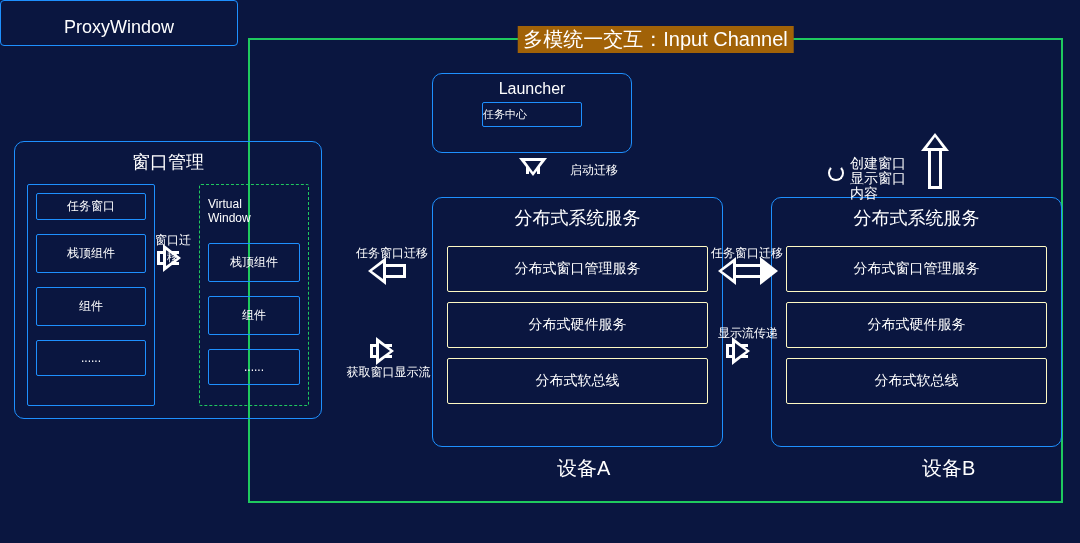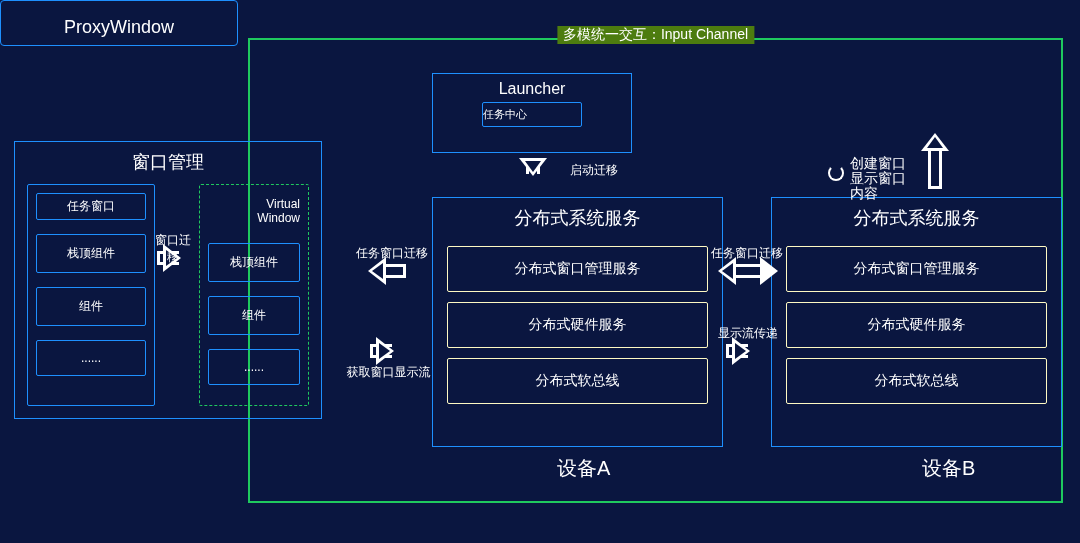--- a/index.html
+++ b/index.html
@@ -23,8 +23,8 @@
 .title-top, .title-bottom {
   position: absolute;
   color: #fff;
-  font-size: 14px;
-  background: #4d7c0f;
+  font-size: 20px;
+  background: #a16207;
   padding: 0 6px;
   left: 50%;
   transform: translateX(-50%);

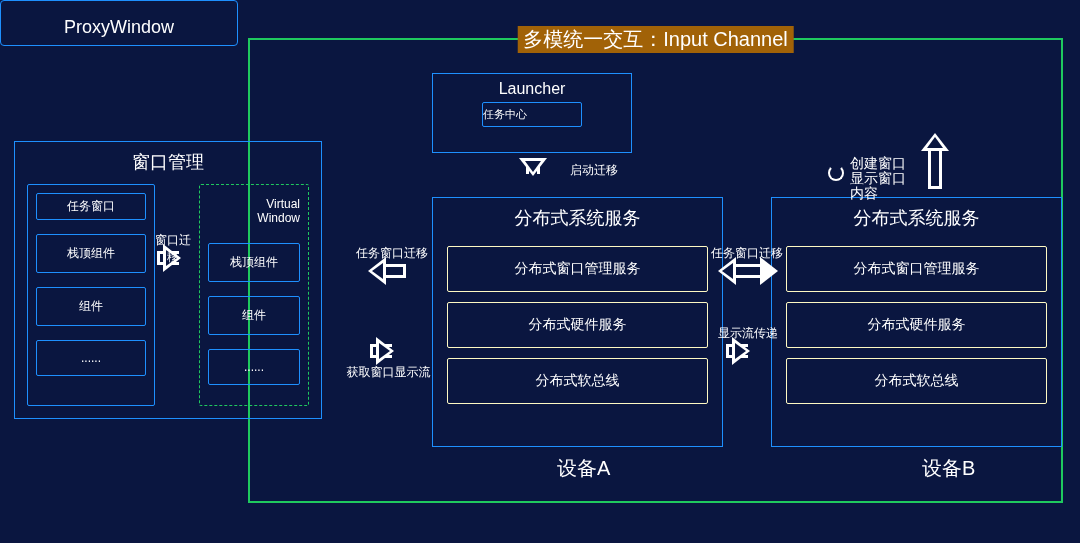--- a/index.html
+++ b/index.html
@@ -34,7 +34,7 @@
 .panel {
   position: absolute;
   border: 1px solid #1e90ff;
-  border-radius: 0;
+  border-radius: 10px;
 }
 .panel-title {
   text-align: center;

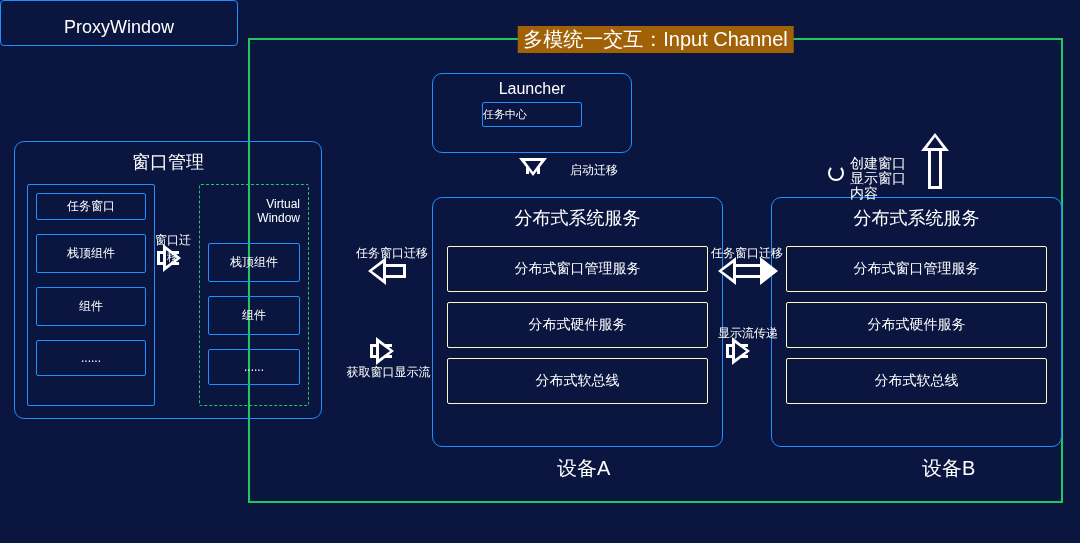--- a/index.html
+++ b/index.html
@@ -62,7 +62,7 @@
   right: 12px; top: 42px; width: 110px; height: 222px;
   border: 1px dashed #1fc95e; border-radius: 2px;
 }
-.wm-right .hdr { margin:8px 8px 12px; text-align:right; font-size:12px; padding:4px 0; }
+.wm-right .hdr { margin:8px 8px 12px; text-align:left; font-size:12px; padding:4px 0; }
 .wm-right .cell { border:1px solid #1e90ff; border-radius:2px; margin:14px 8px; text-align:center; font-size:12px; padding:10px 0; }
 .launcher { left: 432px; top: 73px; width: 200px; height: 80px; }
 .launcher .sub-box { width: 100px; font-size:11px; padding:4px 0; margin-top:2px;}

